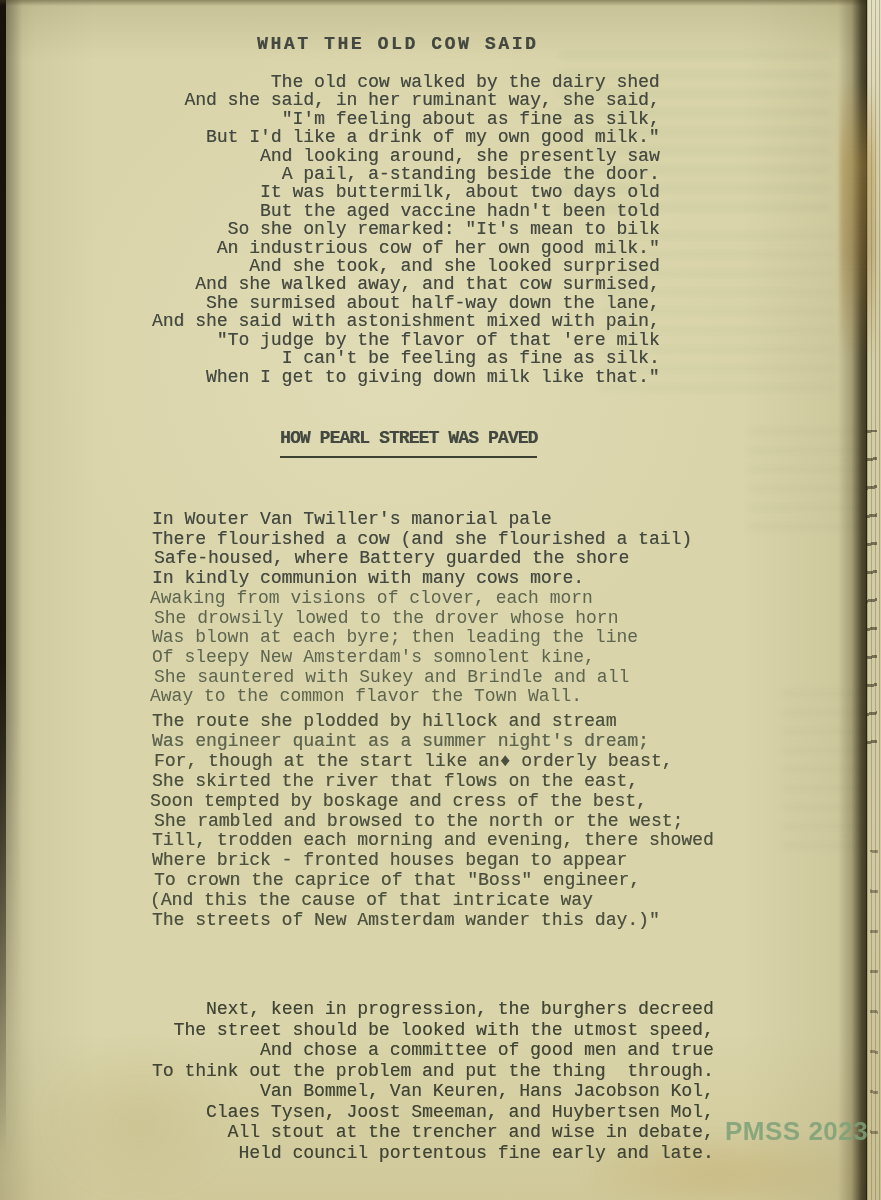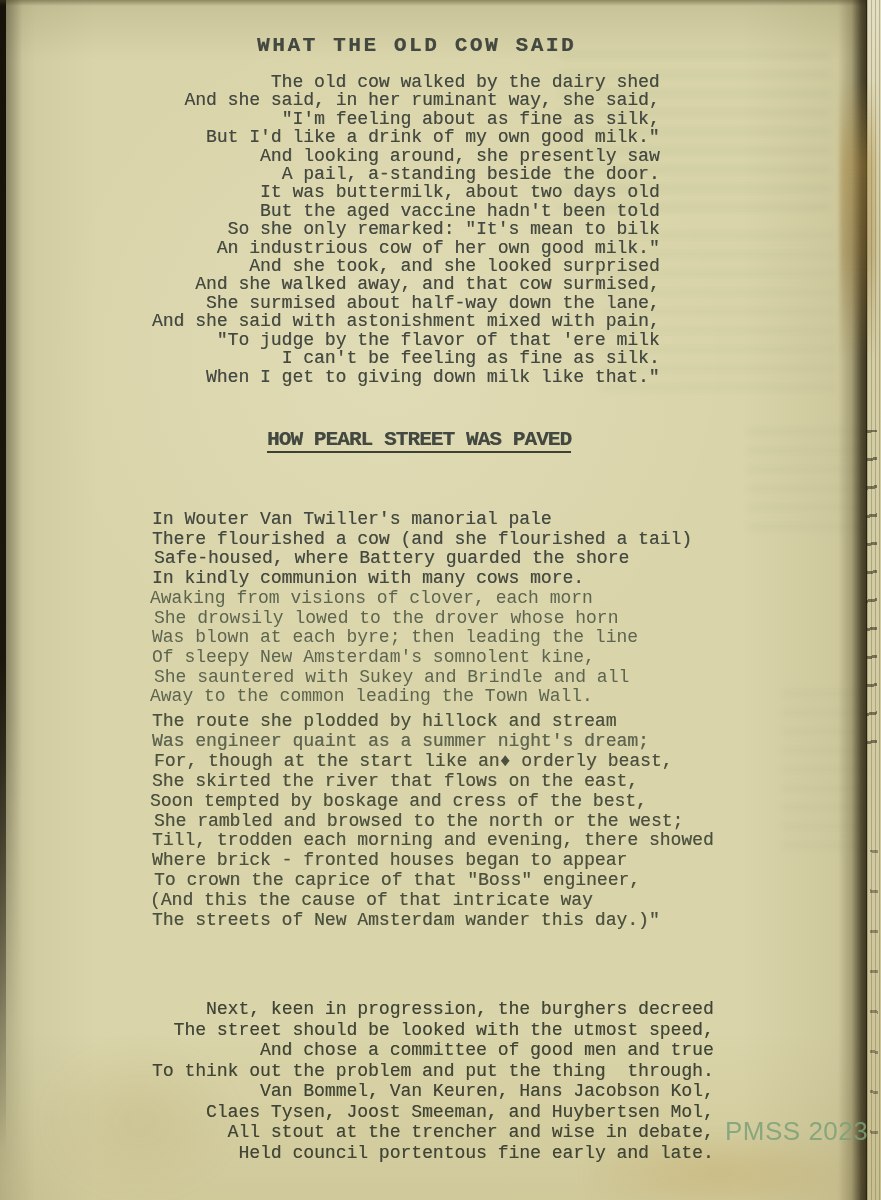--- a/index.html
+++ b/index.html
@@ -47,7 +47,7 @@
   .ghost-3{left:748px;top:428px;width:112px;height:110px;opacity:.35;}
   .ghost-4{left:782px;top:690px;width:86px;height:170px;opacity:.35;}
   
-  .title{position:absolute;margin:0;font-weight:bold;font-size:21px;color:var(--ink,#434840);
+  .title{position:absolute;margin:0;font-weight:bold;font-size:18px;color:var(--ink,#434840);
     text-shadow:0.4px 0.4px 0.5px rgba(50,55,45,0.55);white-space:pre;}
   .title-1{left:257px;top:34px;letter-spacing:2.6px;}
   .title-2{left:267px;top:428px;letter-spacing:-0.9px;border-bottom:2px solid #3c4134;padding-bottom:0;}

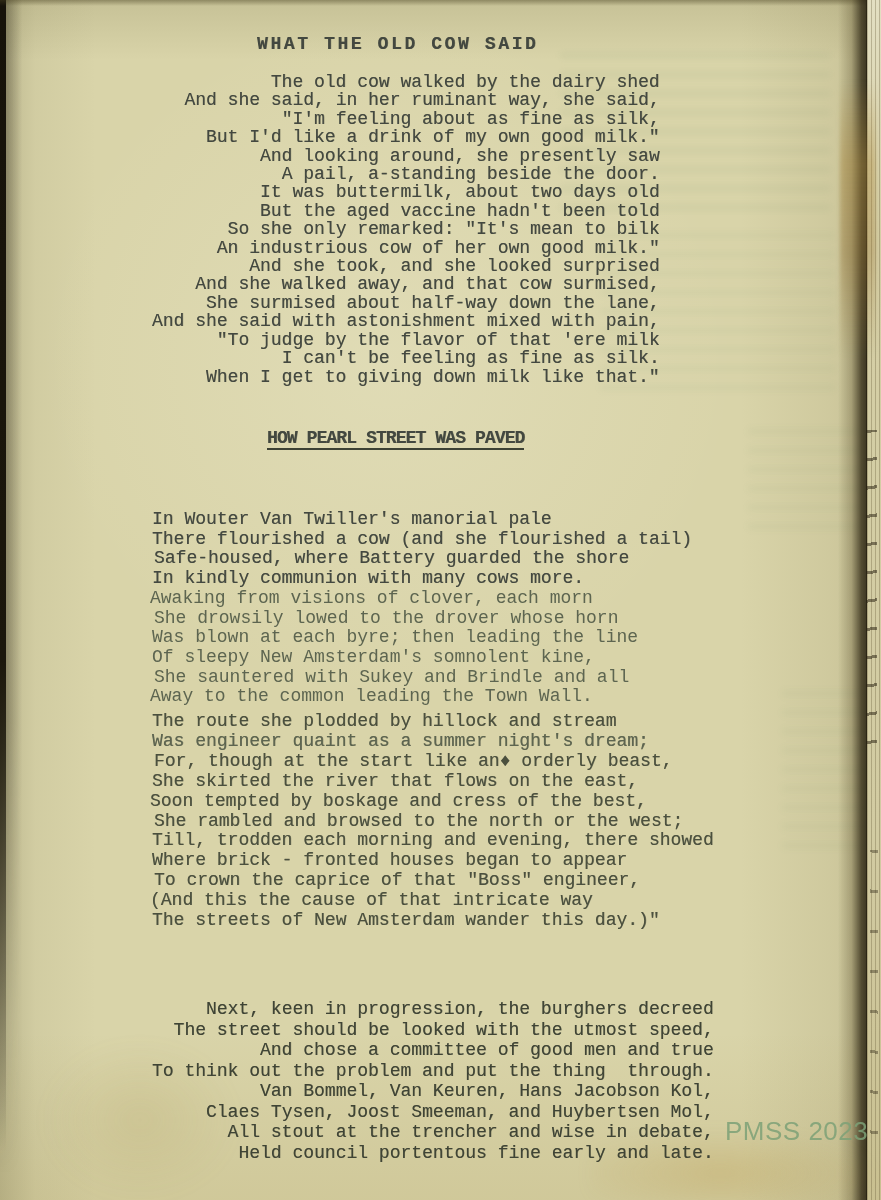--- a/index.html
+++ b/index.html
@@ -50,7 +50,7 @@
   .title{position:absolute;margin:0;font-weight:bold;font-size:18px;color:var(--ink,#434840);
     text-shadow:0.4px 0.4px 0.5px rgba(50,55,45,0.55);white-space:pre;}
   .title-1{left:257px;top:34px;letter-spacing:2.6px;}
-  .title-2{left:267px;top:428px;letter-spacing:-0.9px;border-bottom:2px solid #3c4134;padding-bottom:0;}
+  .title-2{left:280px;top:428px;letter-spacing:-0.9px;border-bottom:2px solid #3c4134;padding-bottom:8px;}
   .stanza{position:absolute;left:152px;font-size:18px;color:var(--ink,#434840);
     text-shadow:0.35px 0.35px 0.45px rgba(55,60,48,0.5);}
   .stanza .line{white-space:pre;}

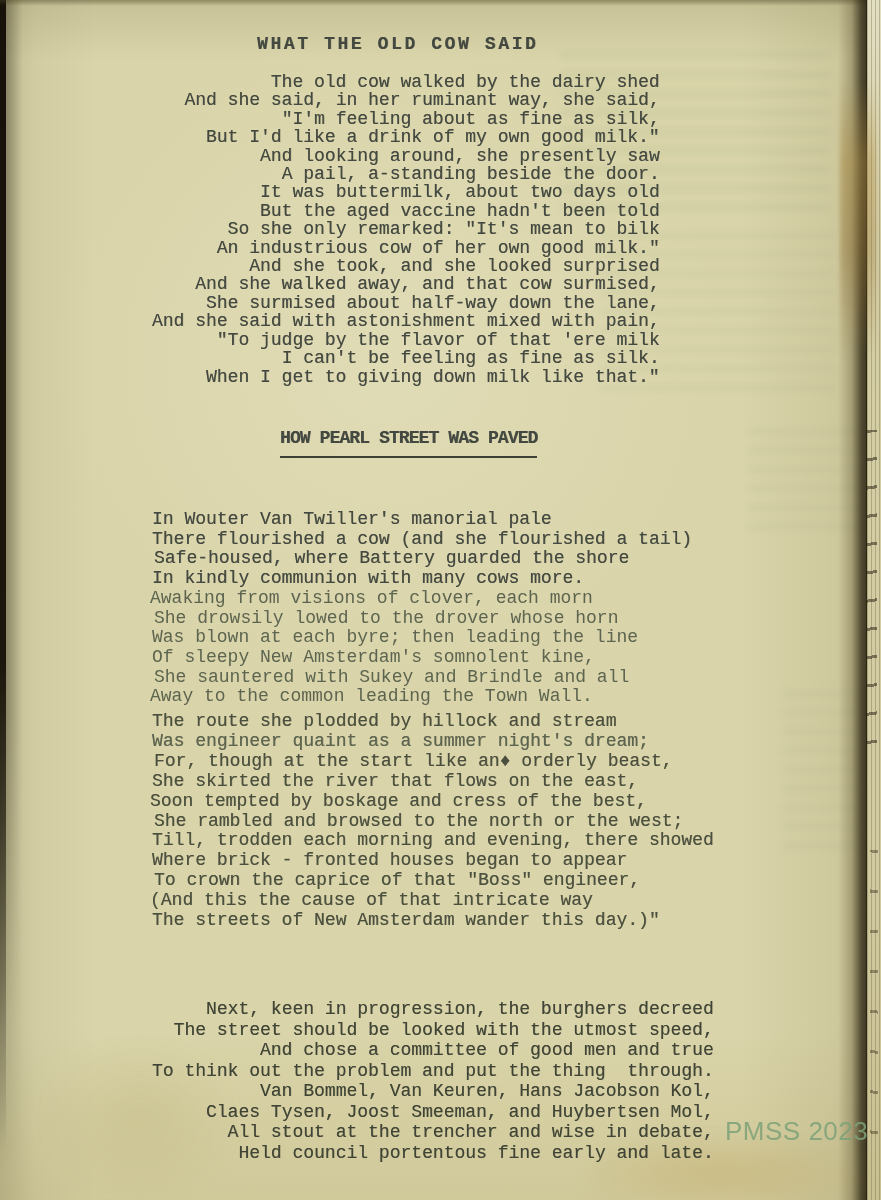--- a/index.html
+++ b/index.html
@@ -119,7 +119,7 @@
       <div class="line">Was blown at each byre; then leading the line</div>
       <div class="line">Of sleepy New Amsterdam's somnolent kine,</div>
       <div class="line">She sauntered with Sukey and Brindle and all</div>
-      <div class="line">Away to the common leading the Town Wall.</div>
+      <div class="line">Away to the common flavor the Town Wall.</div>
     </div>
   <div class="stanza p2s2">
 

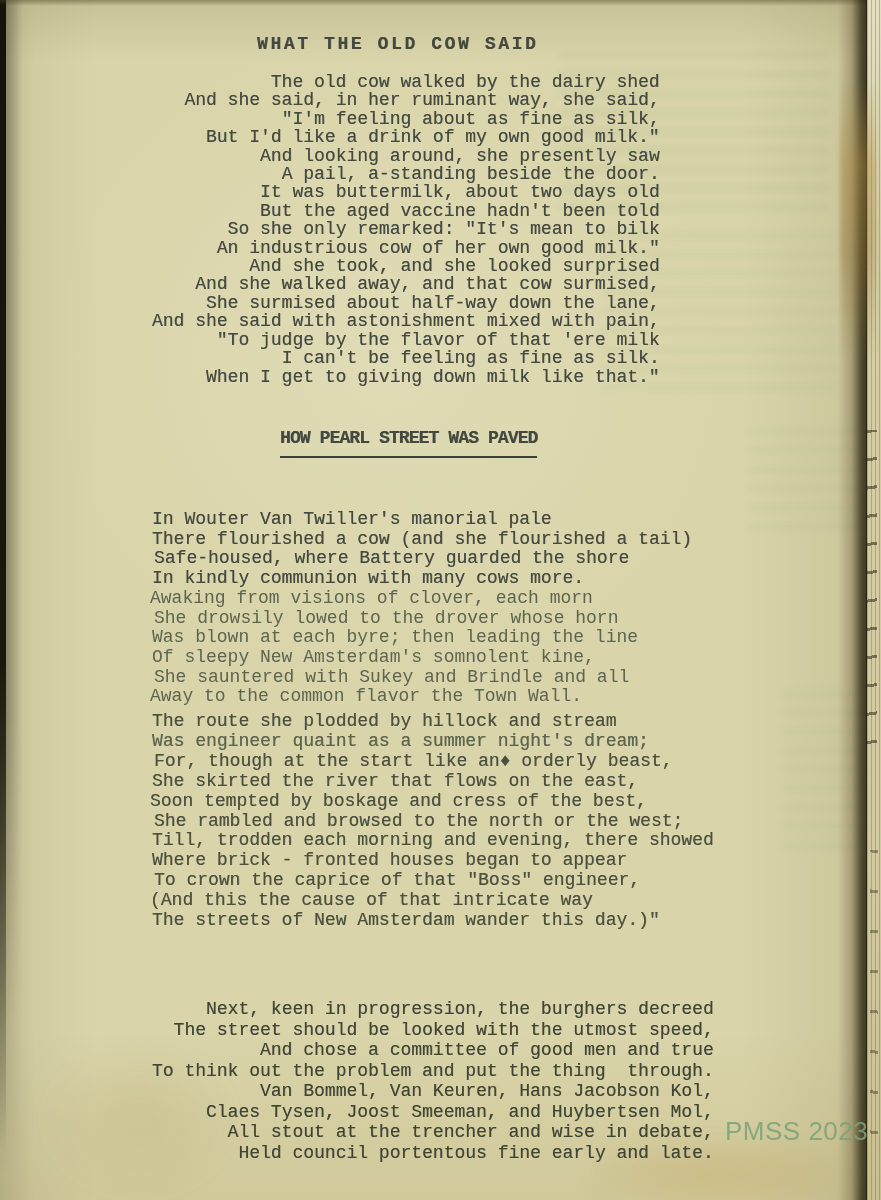--- a/index.html
+++ b/index.html
@@ -63,7 +63,7 @@
   .p2s2 div:nth-of-type(2){color:var(--ink_faded,#5d6550);}
   .p2s3{top:999px;line-height:20.5px;color:#3f4435;text-align:right;}
   .watermark{position:absolute;left:725px;top:1116px;font-family:"Liberation Sans","DejaVu Sans",sans-serif;
-    font-size:26px;letter-spacing:0.5px;color:var(--watermark,#7da177);opacity:.85;}
+    font-size:26px;letter-spacing:0.5px;color:var(--watermark,#7da177);opacity:.85;font-weight:bold;}
 </style>
 </head>
 <body>

